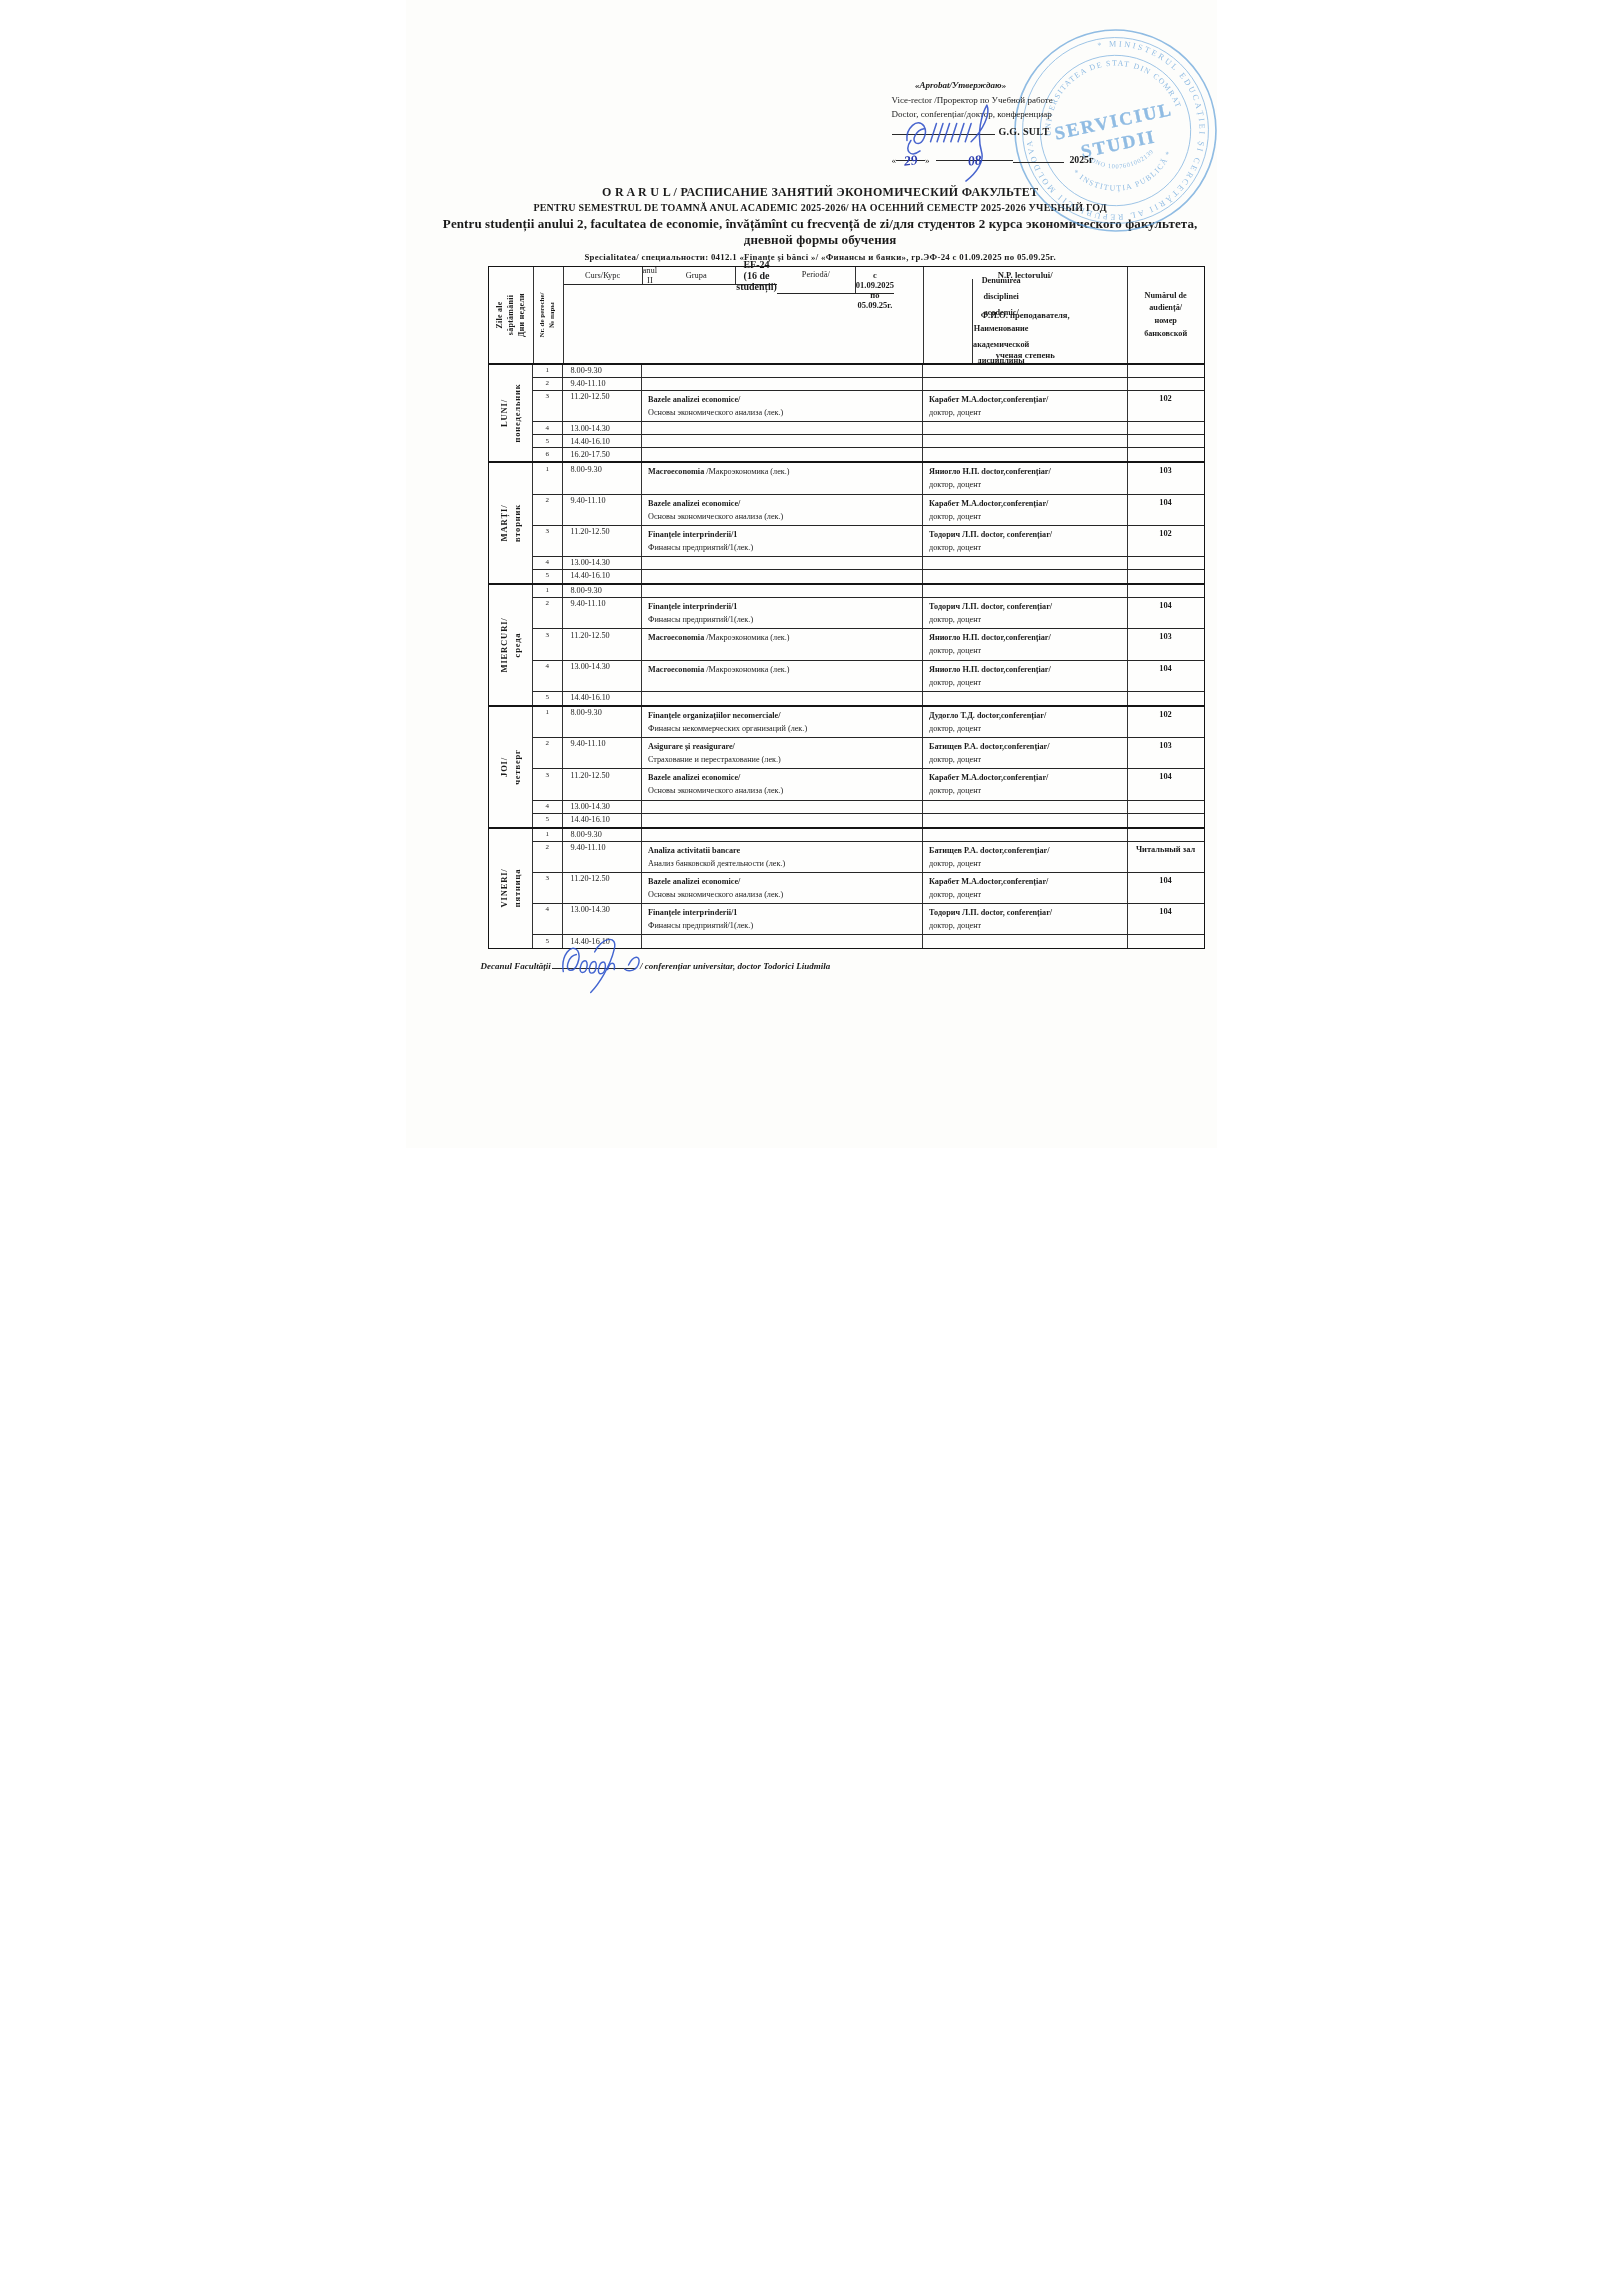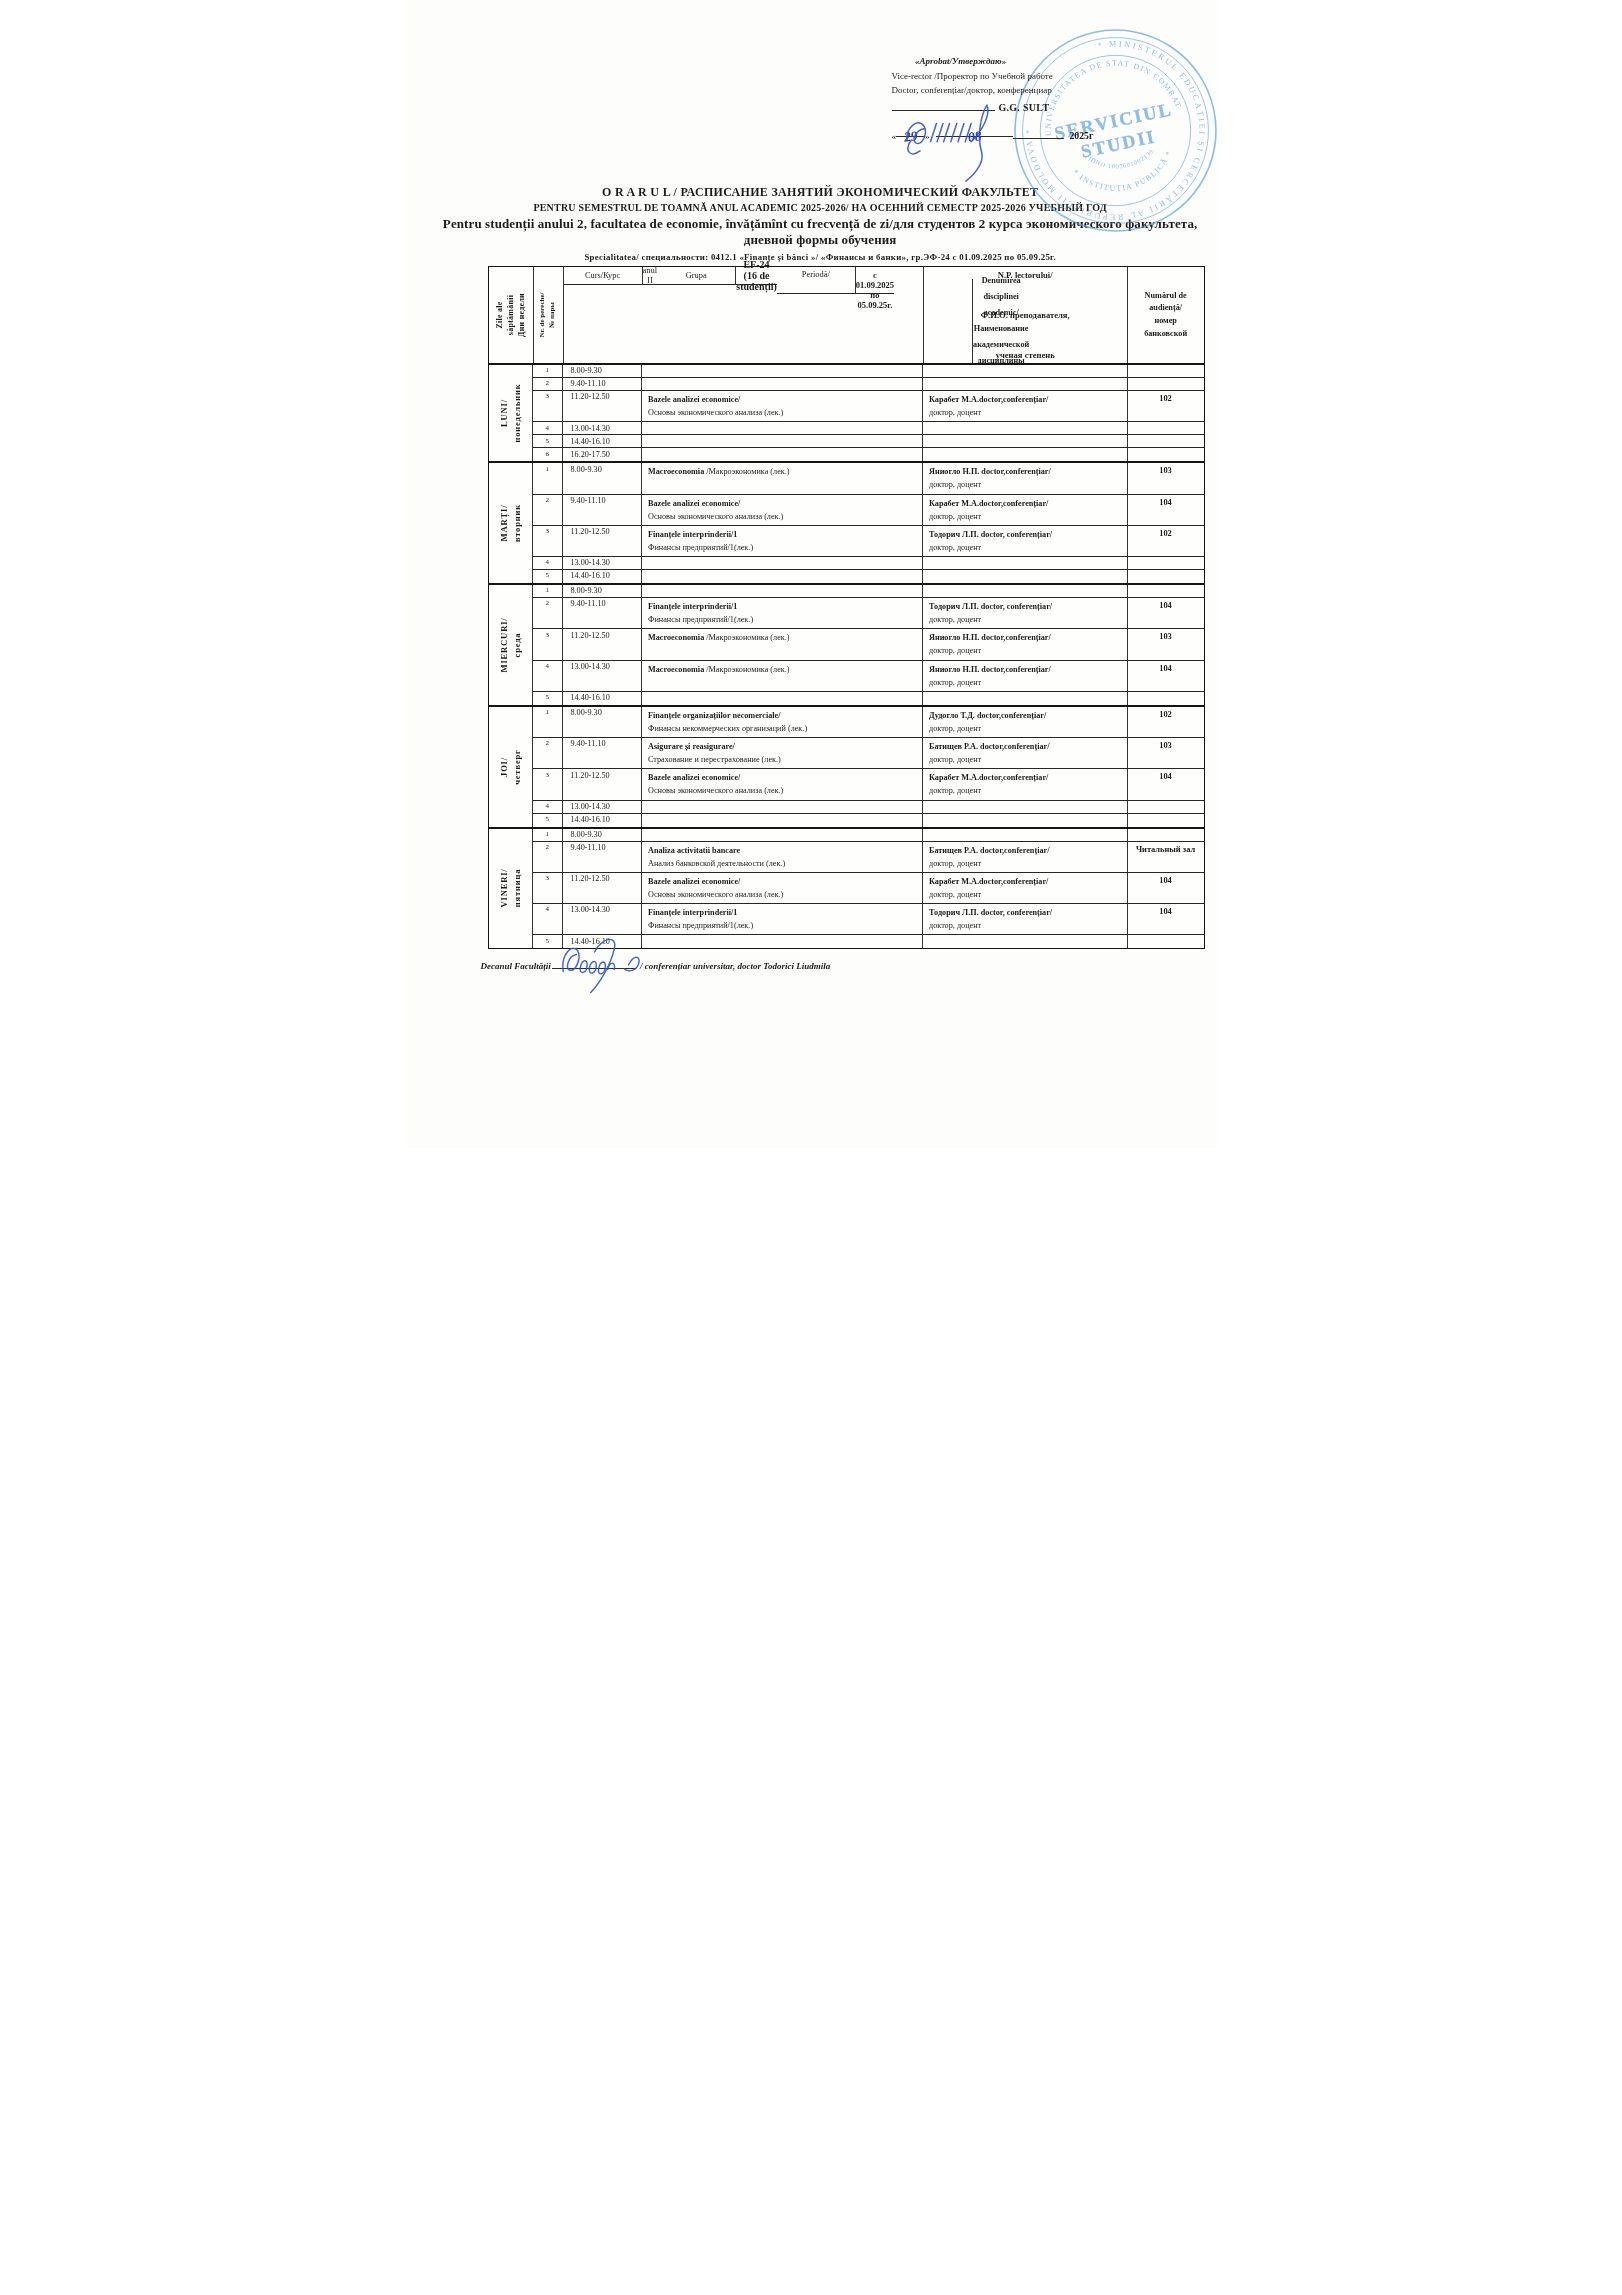--- a/index.html
+++ b/index.html
@@ -9,7 +9,7 @@
 
   
   .top-region { position:relative; height:185px; }
-  .approval { position:absolute; left:486px; top:54px; width:236px; font-size:9px; line-height:1.62; z-index:3; }
+  .approval { position:absolute; left:486px; top:78px; width:236px; font-size:9px; line-height:1.62; z-index:3; }
   .approval .ap1 { font-weight:bold; font-style:italic; margin-left:23.6px; }
   .sign-row { margin-top:2.6px; white-space:nowrap; }
   .sig-underline { display:inline-block; width:103px; border-bottom:1px solid #2a2a2a; height:9.2px; }

